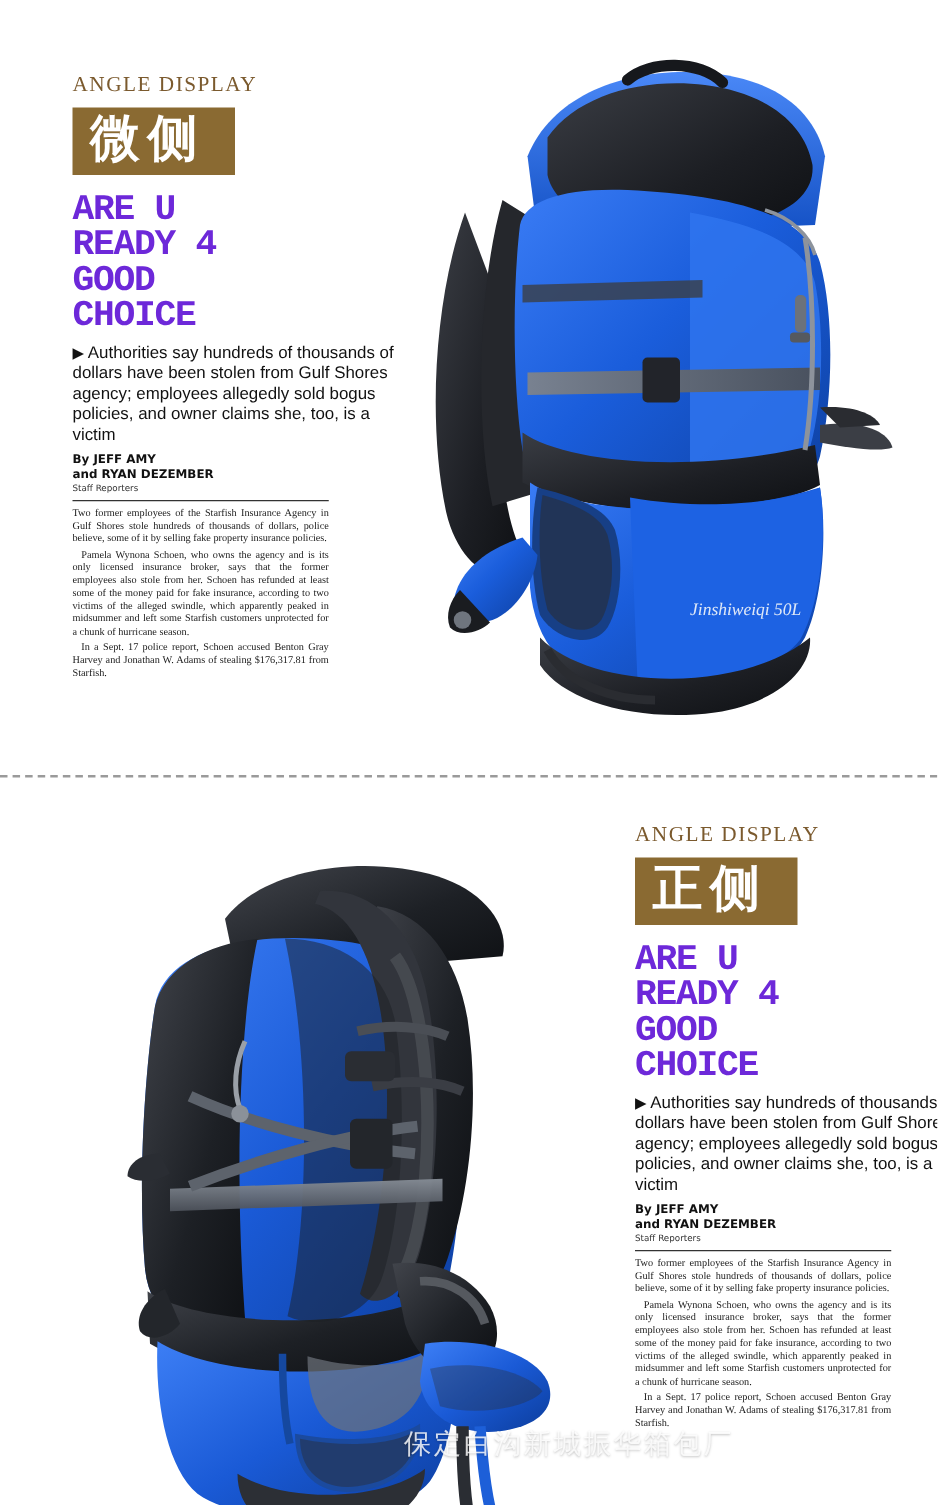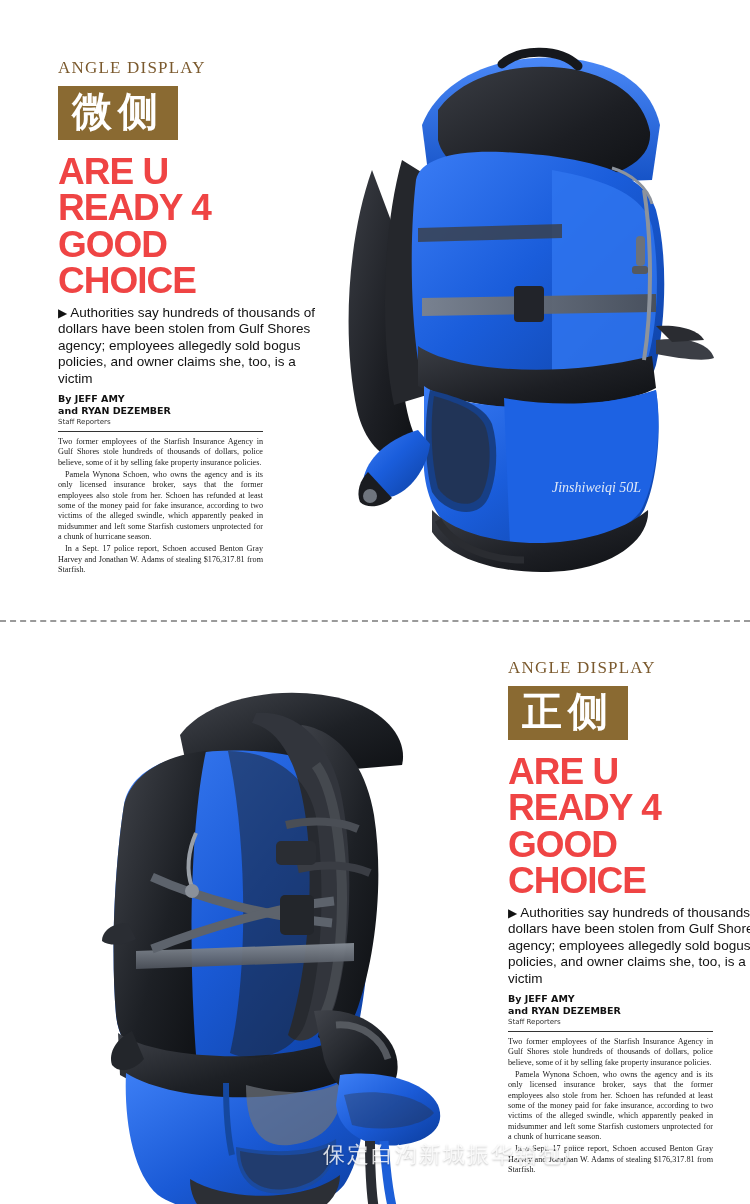--- a/index.html
+++ b/index.html
@@ -58,7 +58,7 @@
     font-size: 40px;
     font-weight: bold;
     letter-spacing: 6px;
-    padding: 4px 14px 8px 14px;
+    padding: 4px 24px 8px 14px;
     line-height: 1.05;
   }
   .headline {

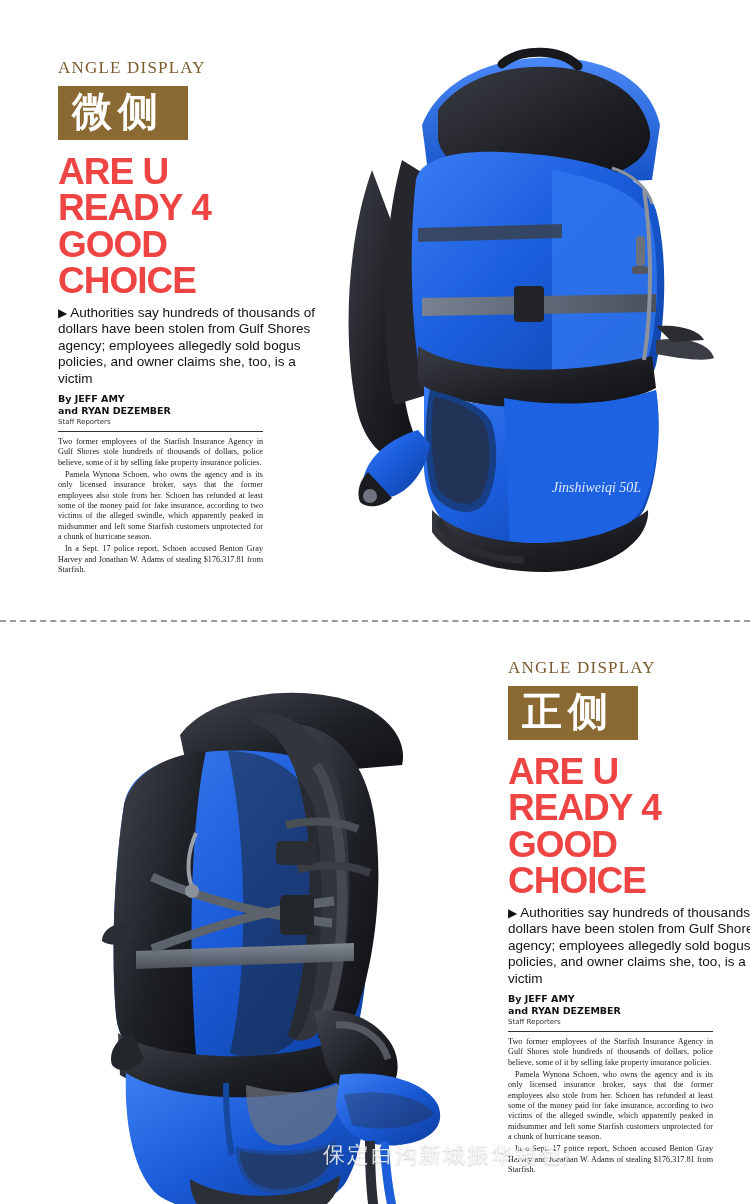--- a/index.html
+++ b/index.html
@@ -62,12 +62,12 @@
     line-height: 1.05;
   }
   .headline {
-    font-family: Liberation Sans, sans-serif;
+    font-family: Liberation Mono, monospace;
     font-weight: bold;
-    font-size: 37px;
+    font-size: 29px;
     line-height: 0.98;
     letter-spacing: -1px;
-    color: #ef4444;
+    color: #6d28d9;
     margin: 14px 0 6px 0;
     white-space: pre-line;
   }

